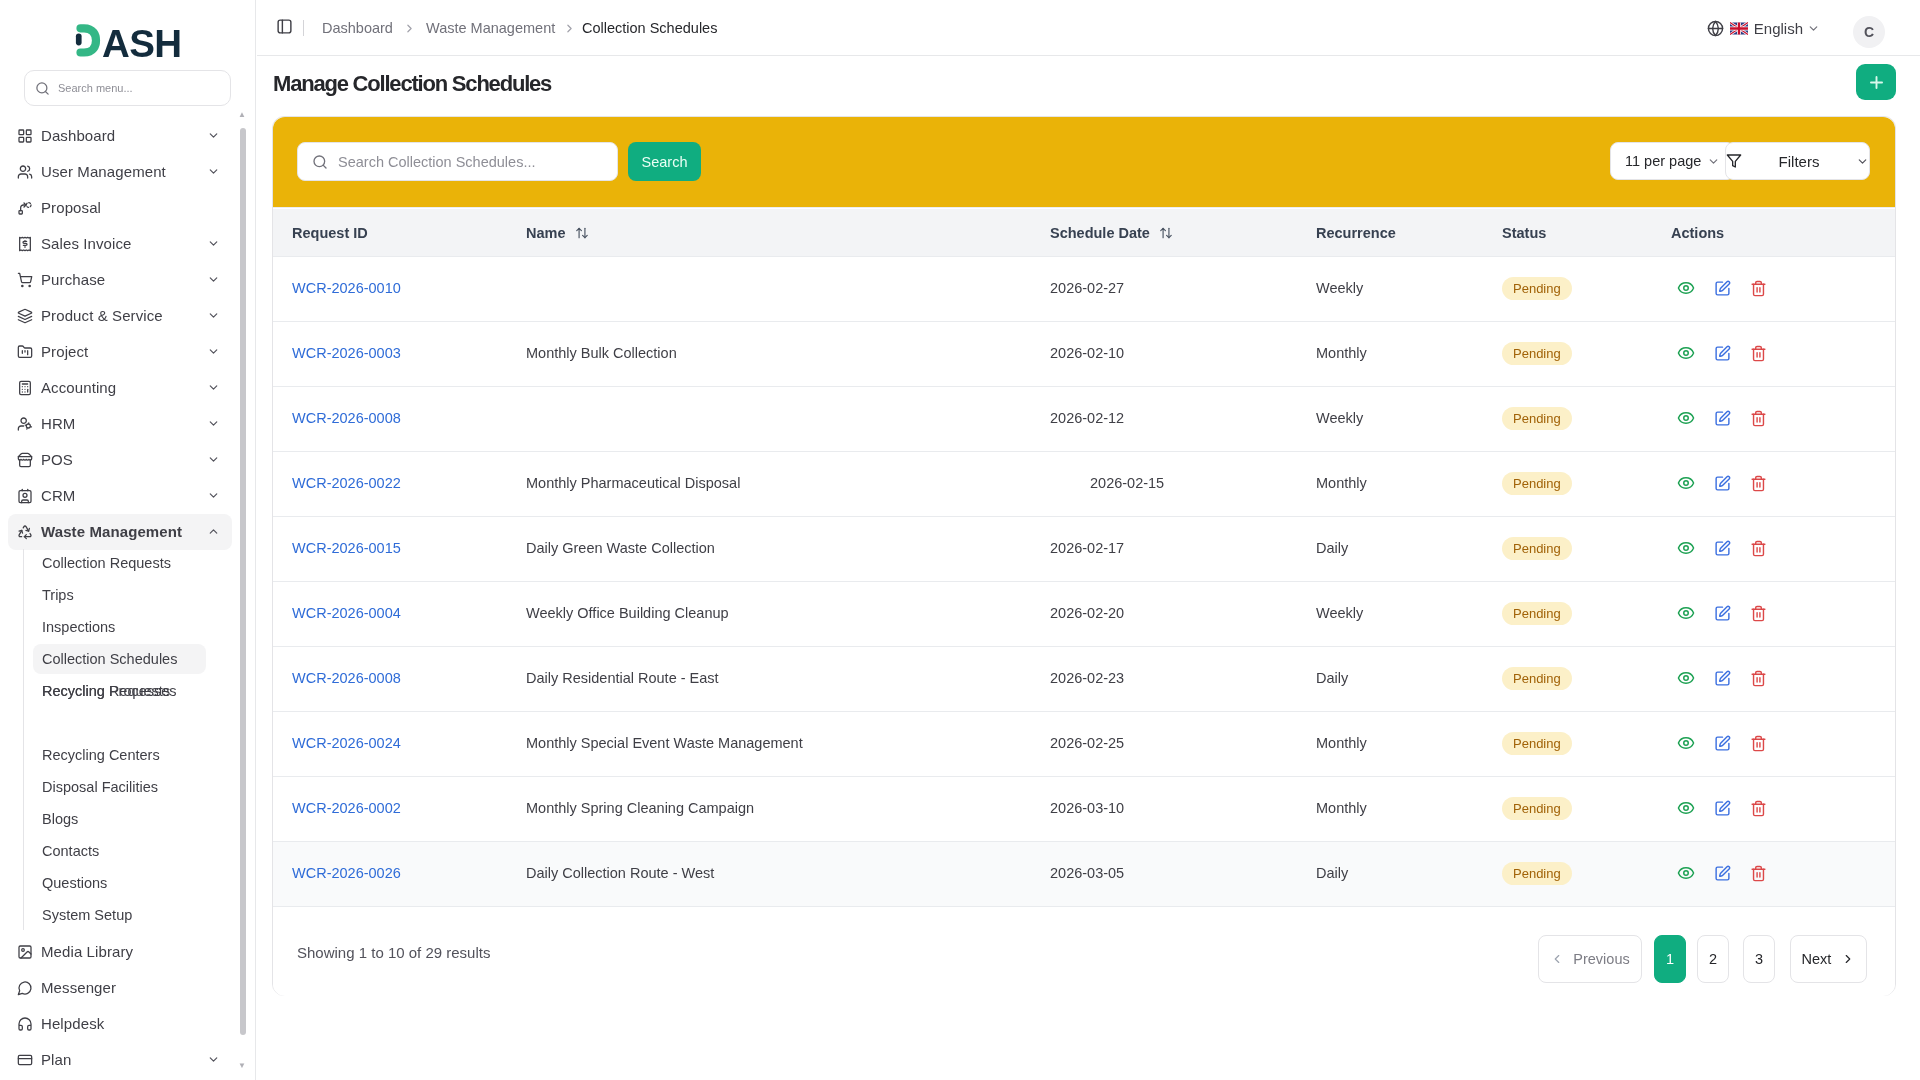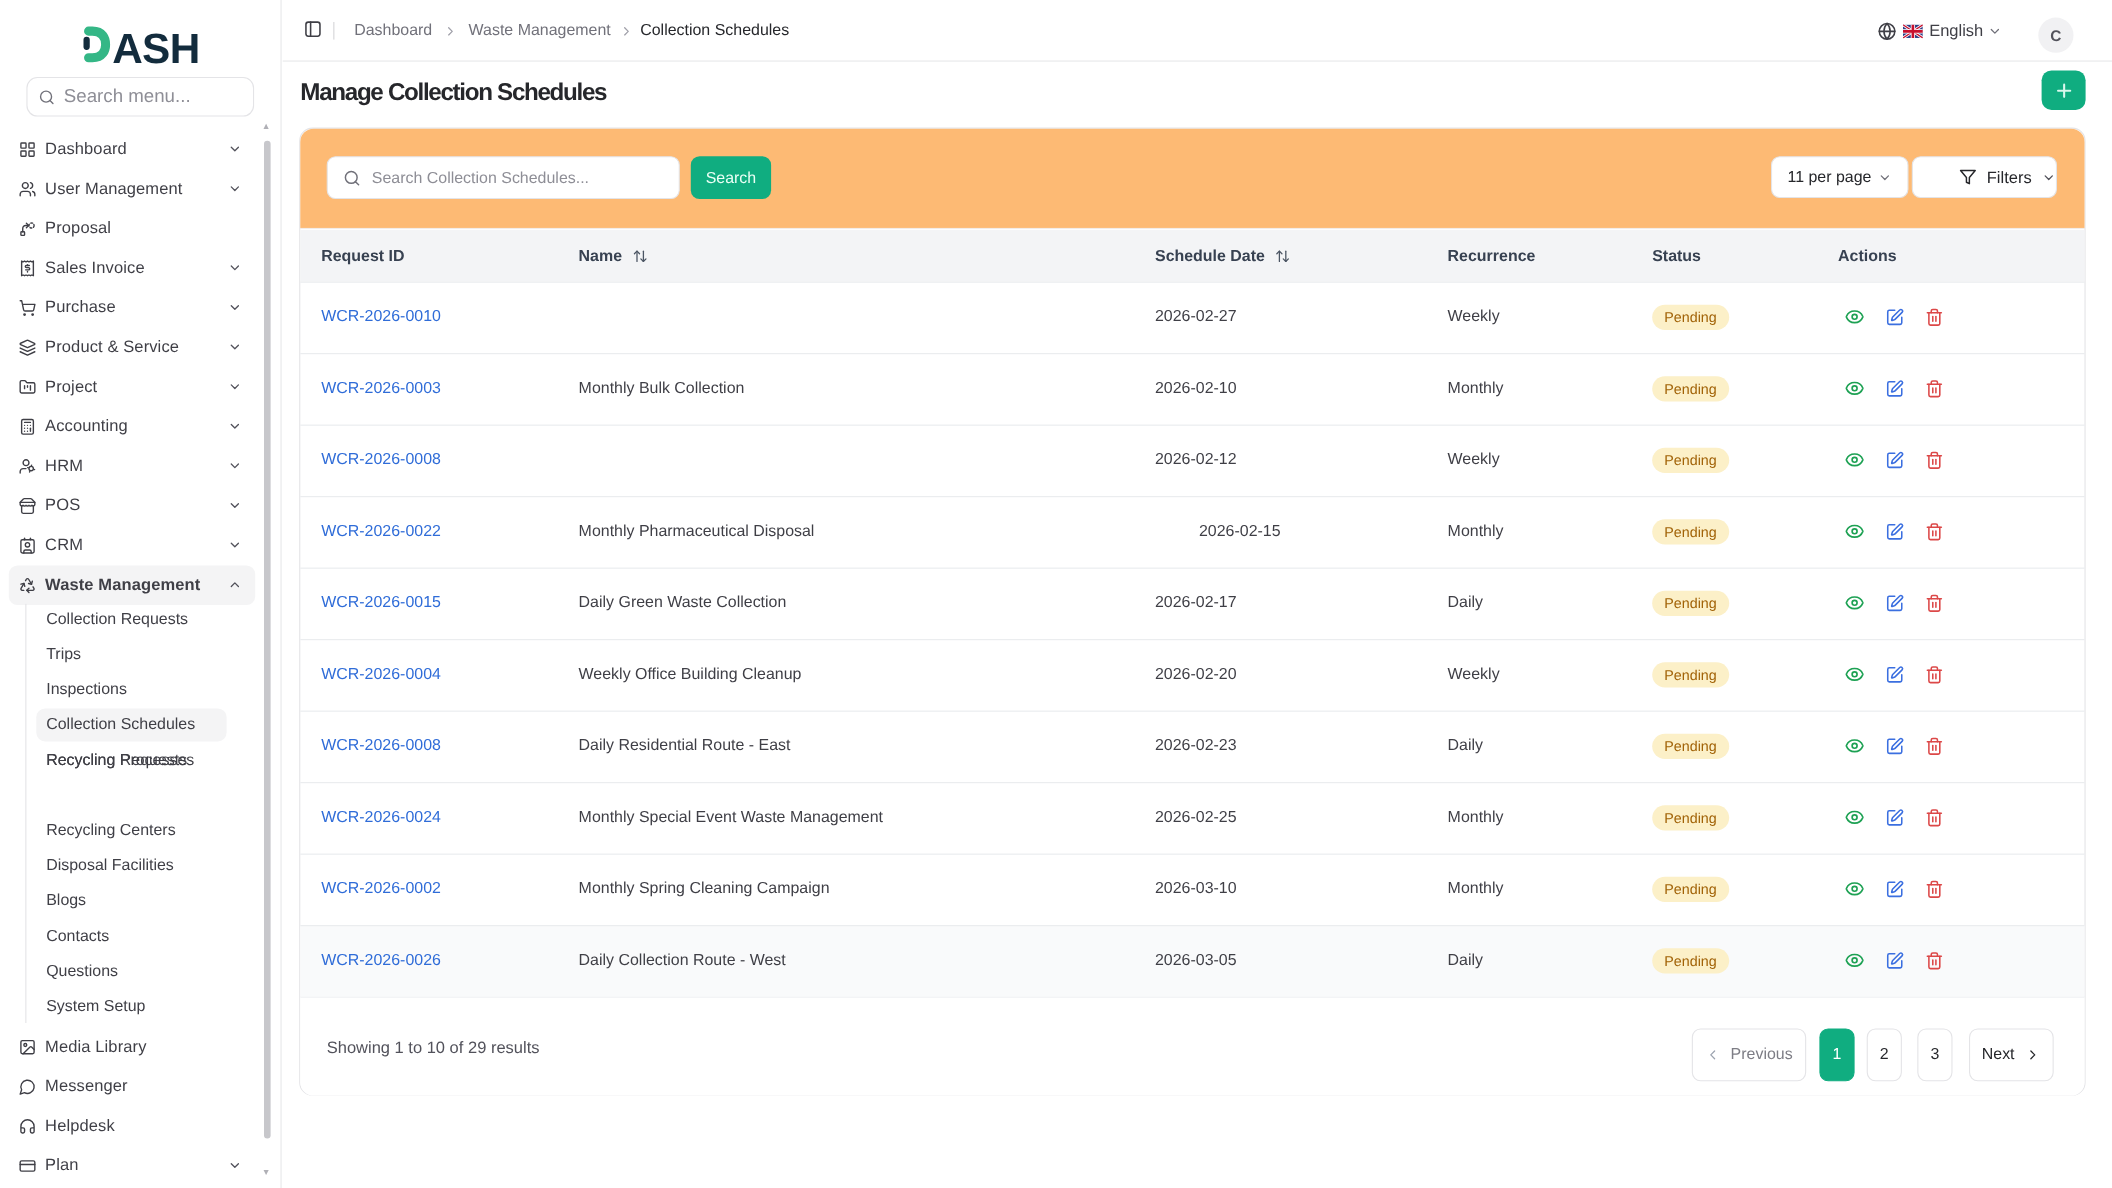--- a/index.html
+++ b/index.html
@@ -13,7 +13,7 @@
 #logo { position:absolute; left:74px; top:21px; }
 #ssearch { position:absolute; left:24px; top:70px; width:207px; height:36px;
   border:1px solid #e4e4e7; border-radius:10px; background:#fff;
-  display:flex; align-items:center; padding-left:10px; color:#8e8e96; font-size:17px; }
+  display:flex; align-items:center; padding-left:10px; color:#8e8e96; font-size:11px; }
 #ssearch svg { margin-right:8px; }
 .mi { position:absolute; left:8px; width:224px; height:36px; display:flex;
   align-items:center; color:#3f3f46; font-size:15px; border-radius:8px; }

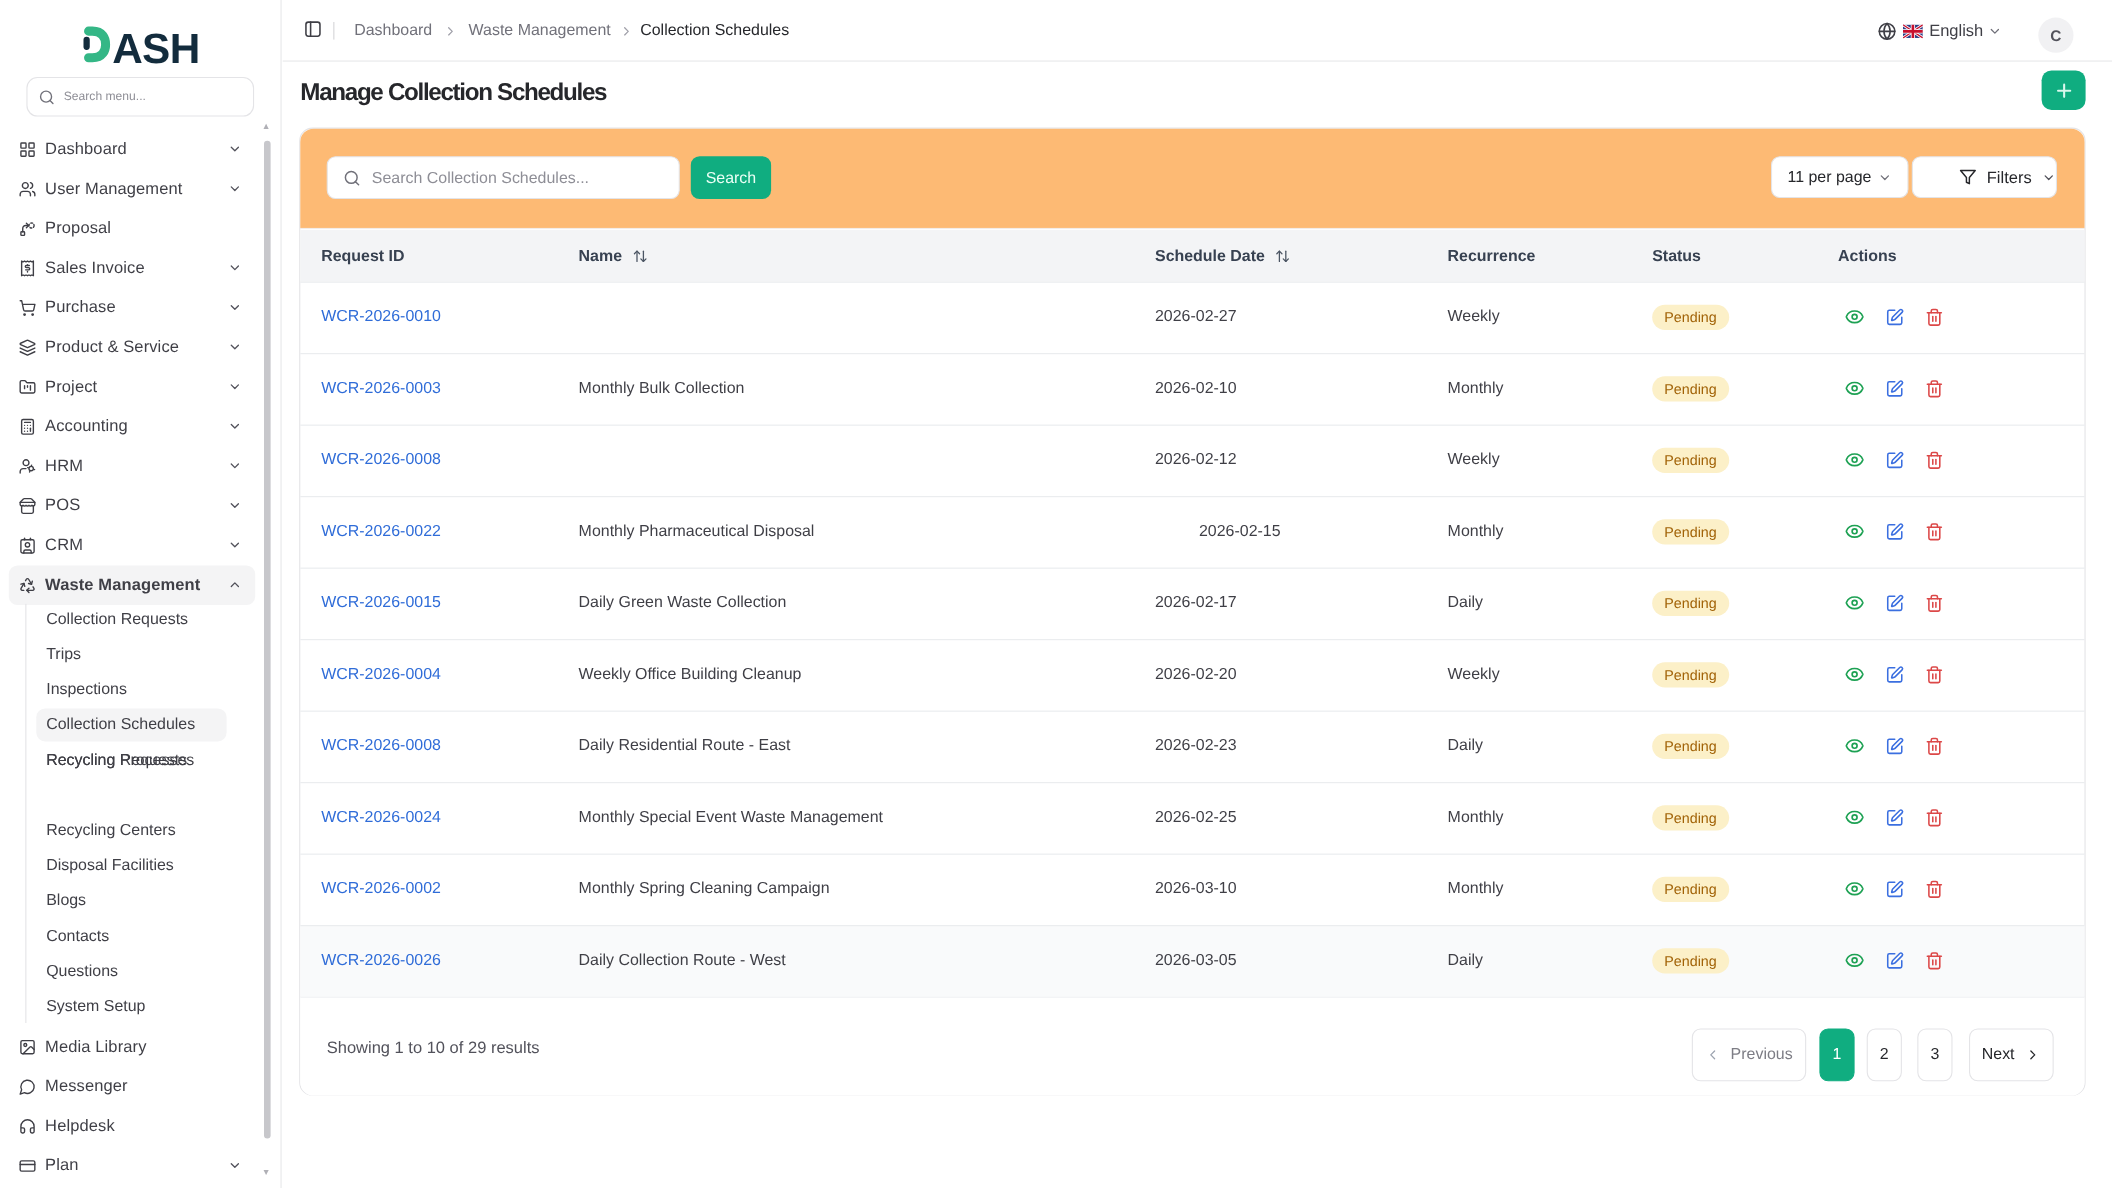--- a/index.html
+++ b/index.html
@@ -53,7 +53,7 @@
 #card { position:absolute; left:272px; top:116px; width:1624px; height:880px;
   border:1px solid #e4e4e7; border-radius:12px; background:#fff; }
 #toolbar { position:absolute; left:0; top:0; width:1622px; height:91px;
-  background:#fdba74; border-bottom:1px solid #ececee; border-radius:12px 12px 0 0; }
+  background:#eab308; border-bottom:1px solid #ececee; border-radius:12px 12px 0 0; }
 #csearch { position:absolute; left:24px; top:25px; width:321px; height:39px;
   border:1px solid #e4e4e7; border-radius:8px; background:#fff; display:flex;
   align-items:center; padding-left:14px; color:#8e8e96; font-size:14.5px; }

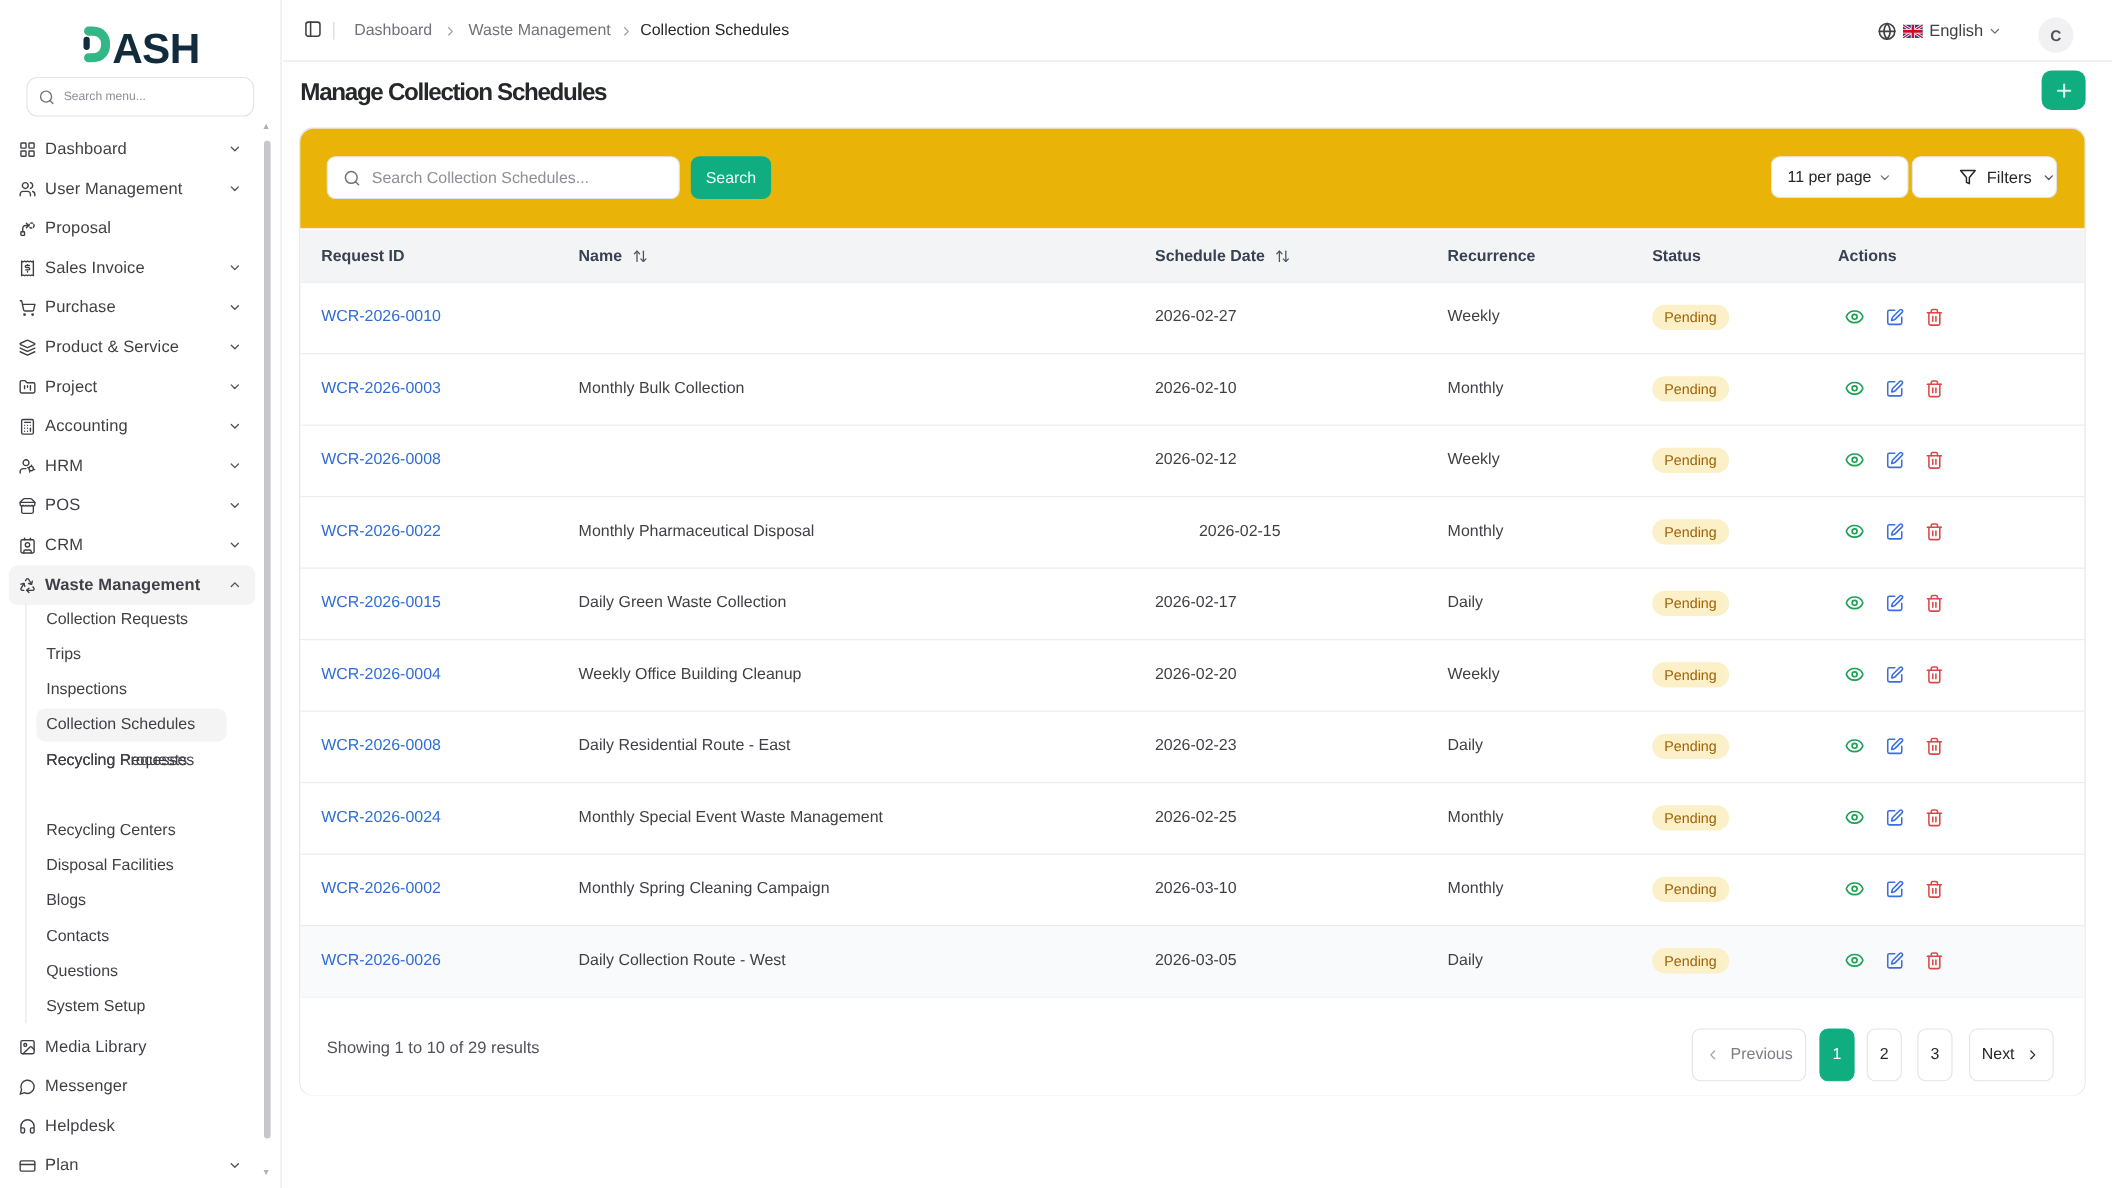--- a/index.html
+++ b/index.html
@@ -64,9 +64,9 @@
 #perpage { position:absolute; right:160px; top:25px; width:125px; height:38px;
   border:1px solid #e4e4e7; border-radius:8px; background:#fff; display:flex;
   align-items:center; justify-content:space-between; padding:0 14px; font-size:14.5px; color:#26272b; }
-#filters { position:absolute; right:25px; top:25px; width:132px; height:38px;
+#filters { position:absolute; right:25px; top:25px; width:145px; height:38px;
   border:1px solid #e4e4e7; border-radius:8px; background:#fff; display:flex;
-  align-items:center; justify-content:flex-end; gap:9px; font-size:15px; color:#26272b; }
+  align-items:center; justify-content:space-between; gap:9px; font-size:15px; color:#26272b; }
 #theadband { position:absolute; left:0; top:92px; width:1622px; height:47px; background:#f3f4f6; }
 .th { position:absolute; top:92px; height:47px; display:flex; align-items:center; gap:9px;
   font-size:14.5px; font-weight:bold; color:#374151; }

